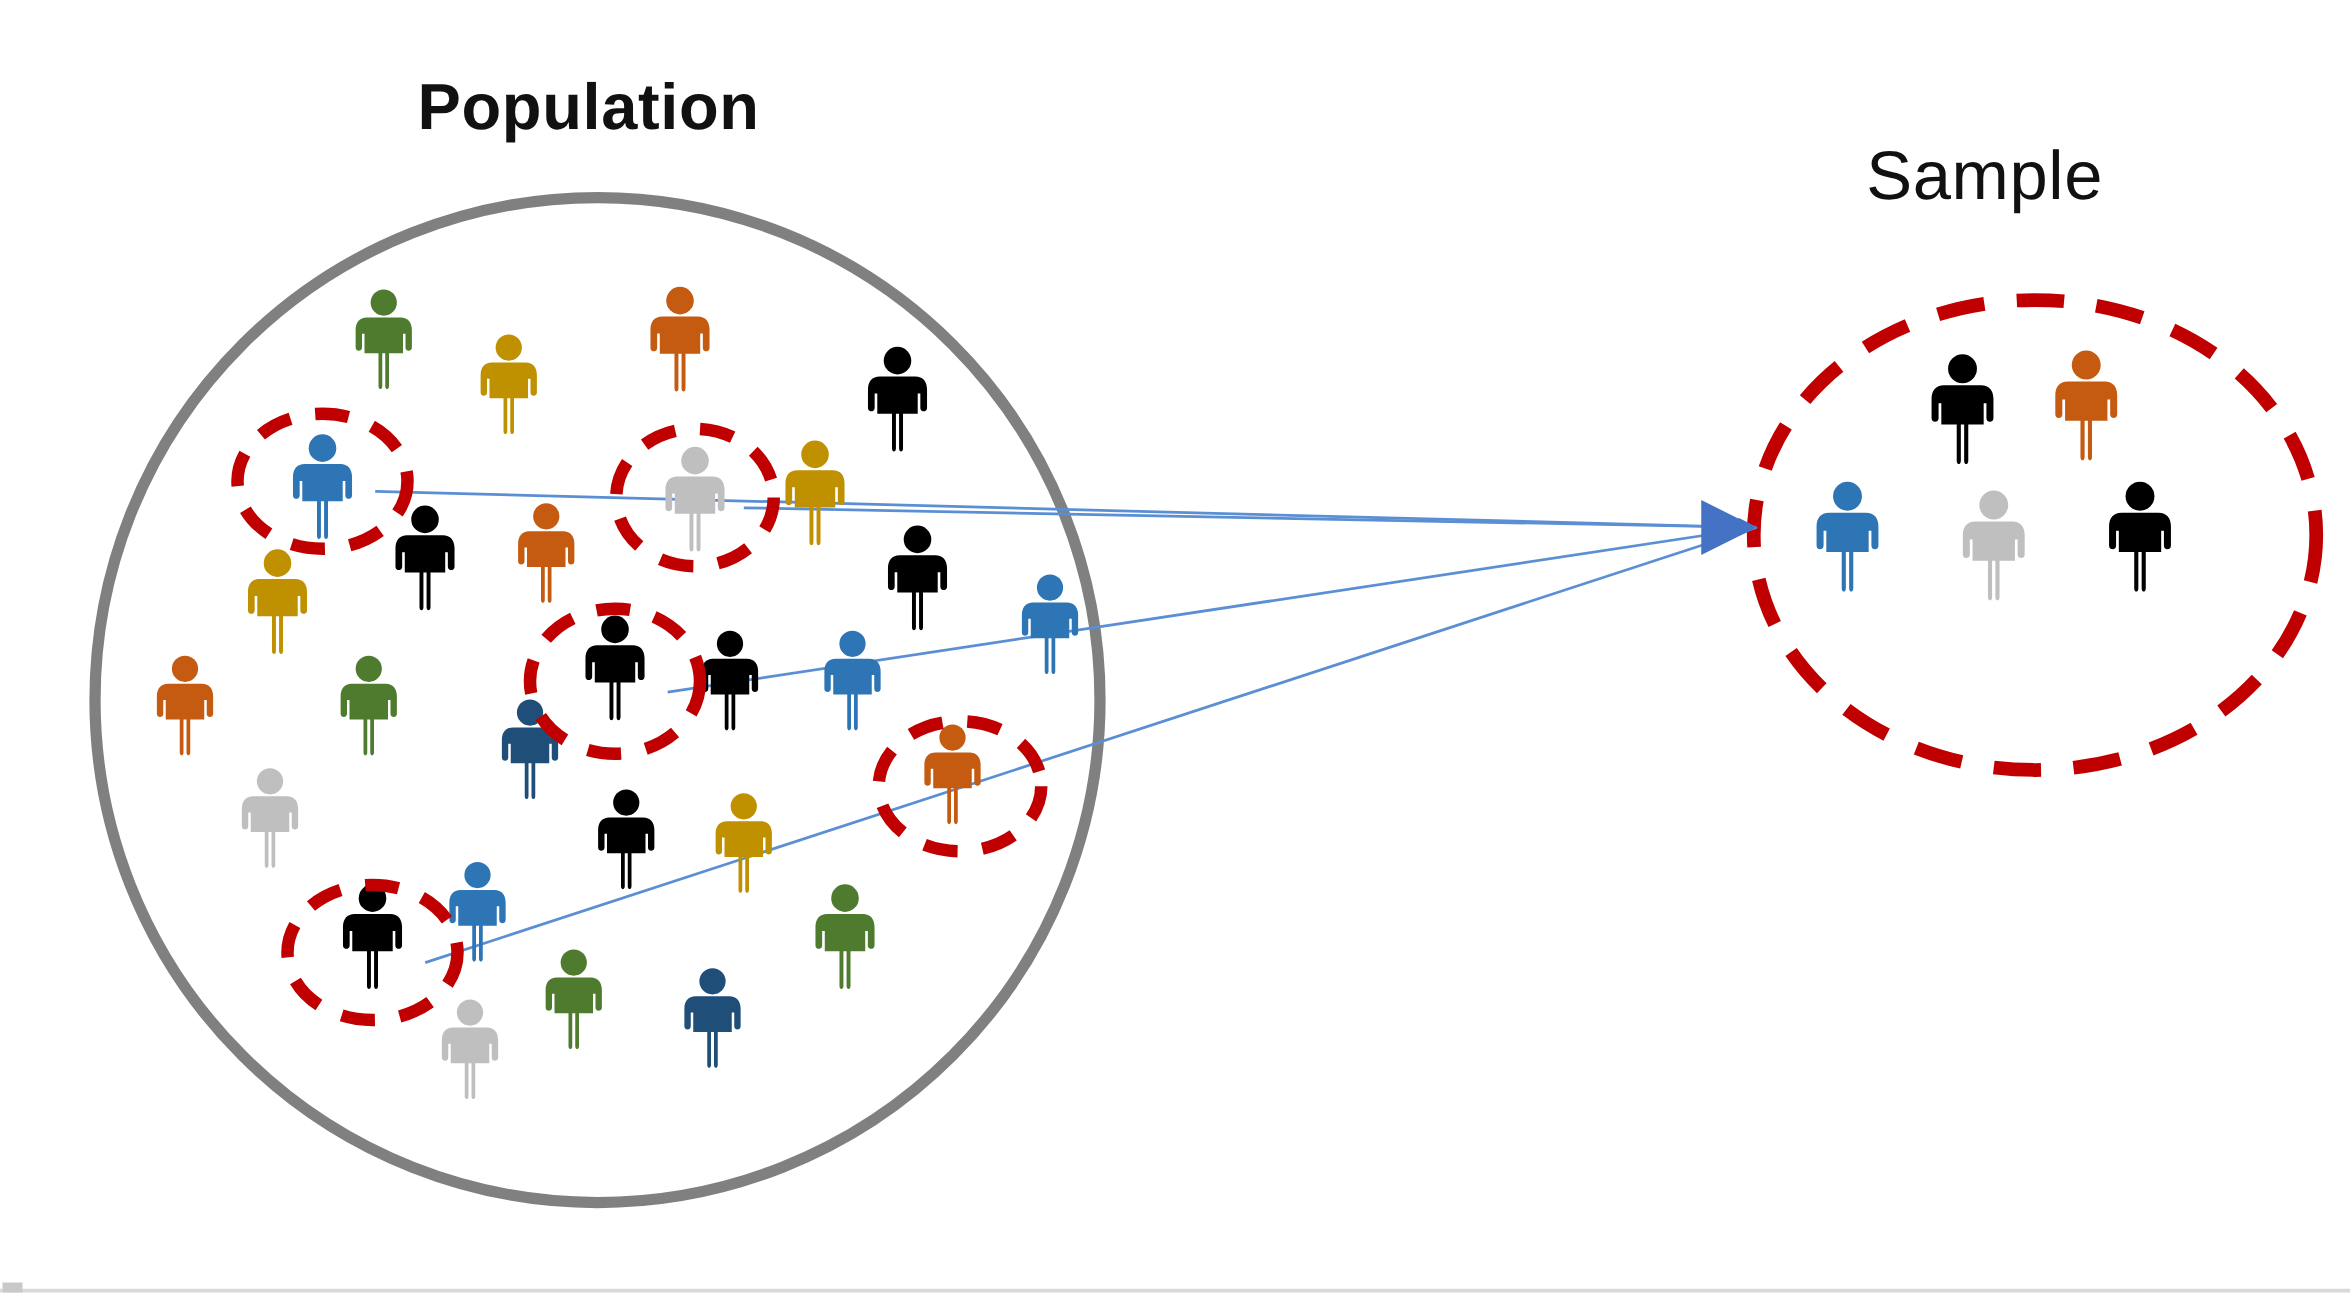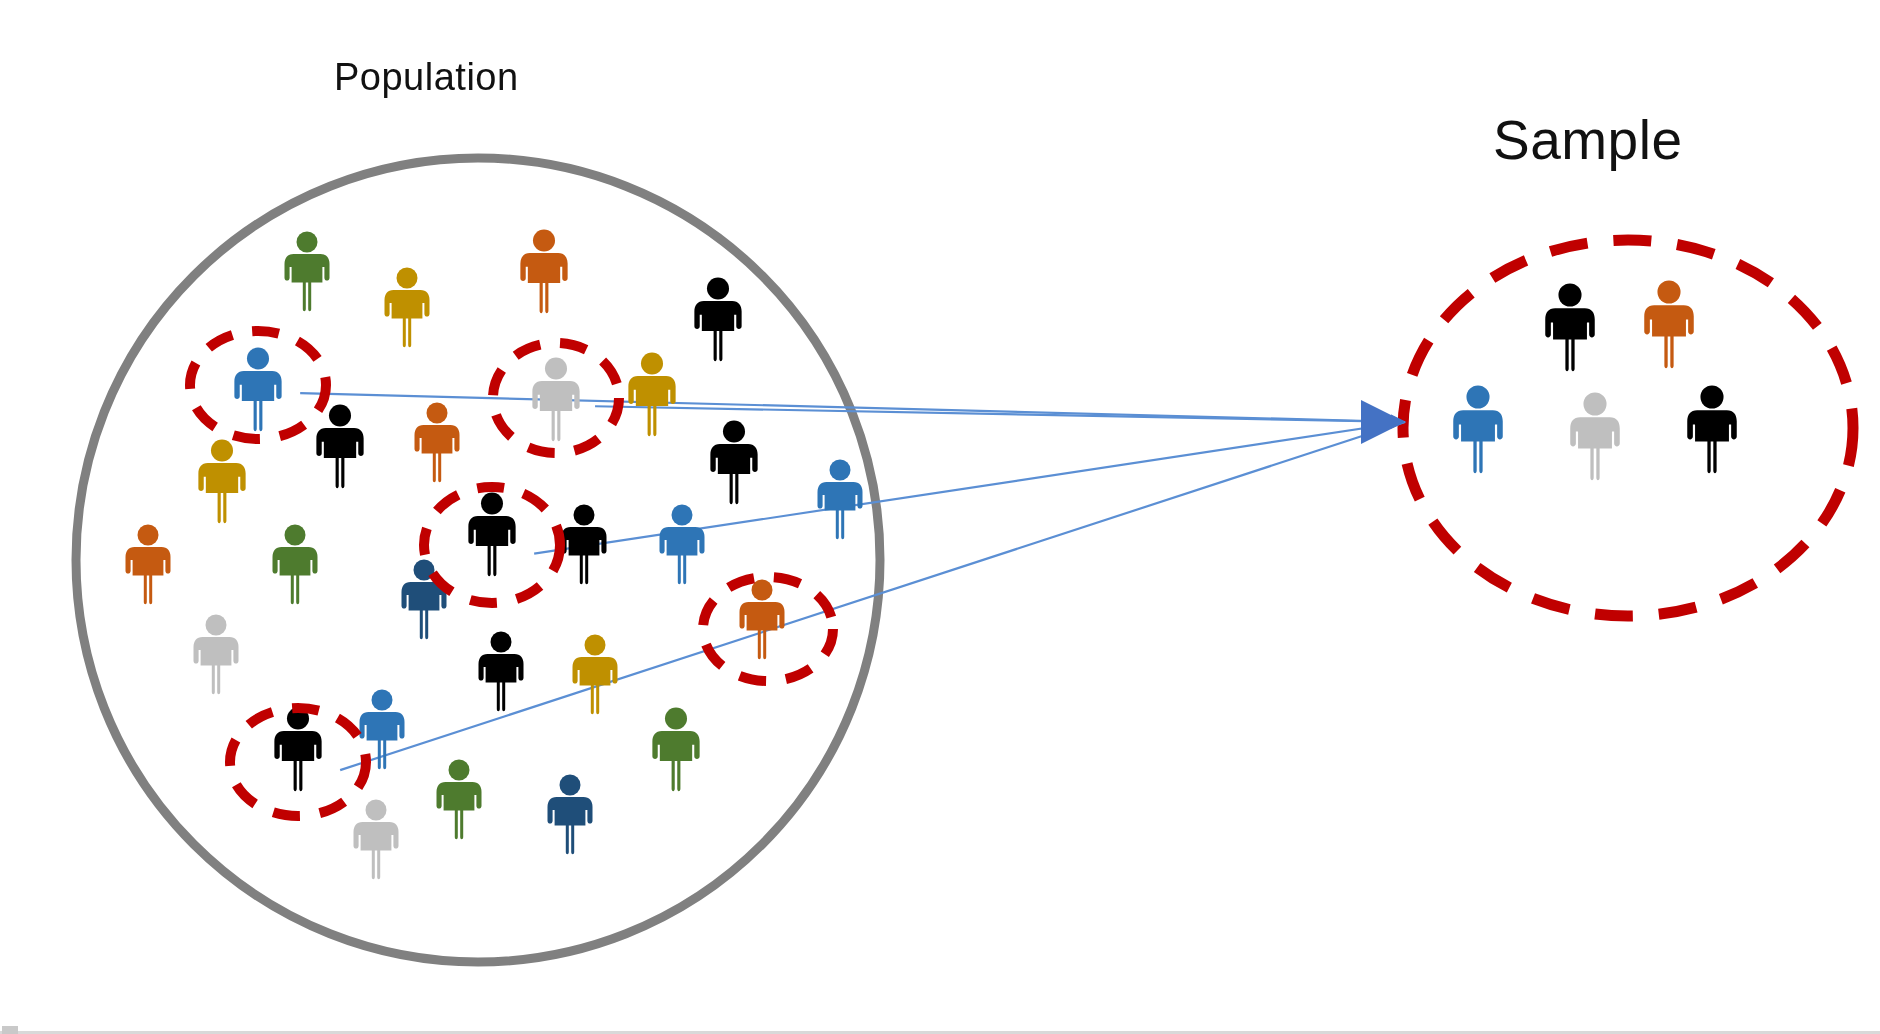--- a/index.html
+++ b/index.html
@@ -39,8 +39,9 @@
   #label-population {
     left: 334px;
     top: 56px;
-    font-size: 38px;
+    font-size: 52px;
     letter-spacing: 0.5px;
+    font-weight: bold;
   }
   #label-sample {
     left: 1493px;

